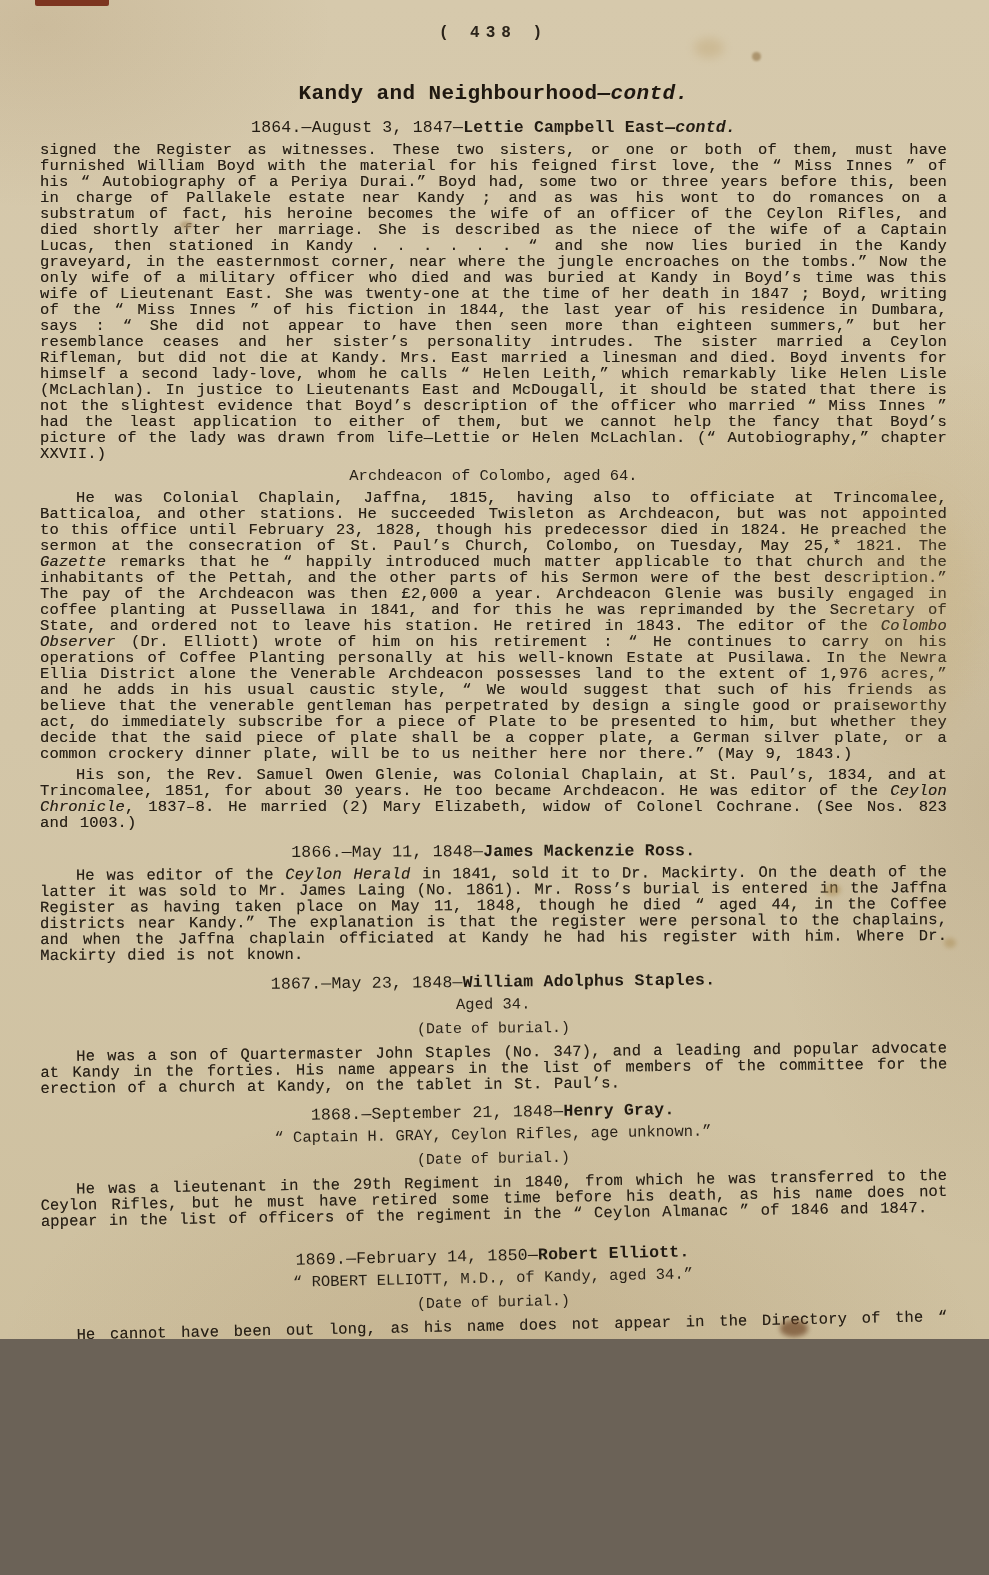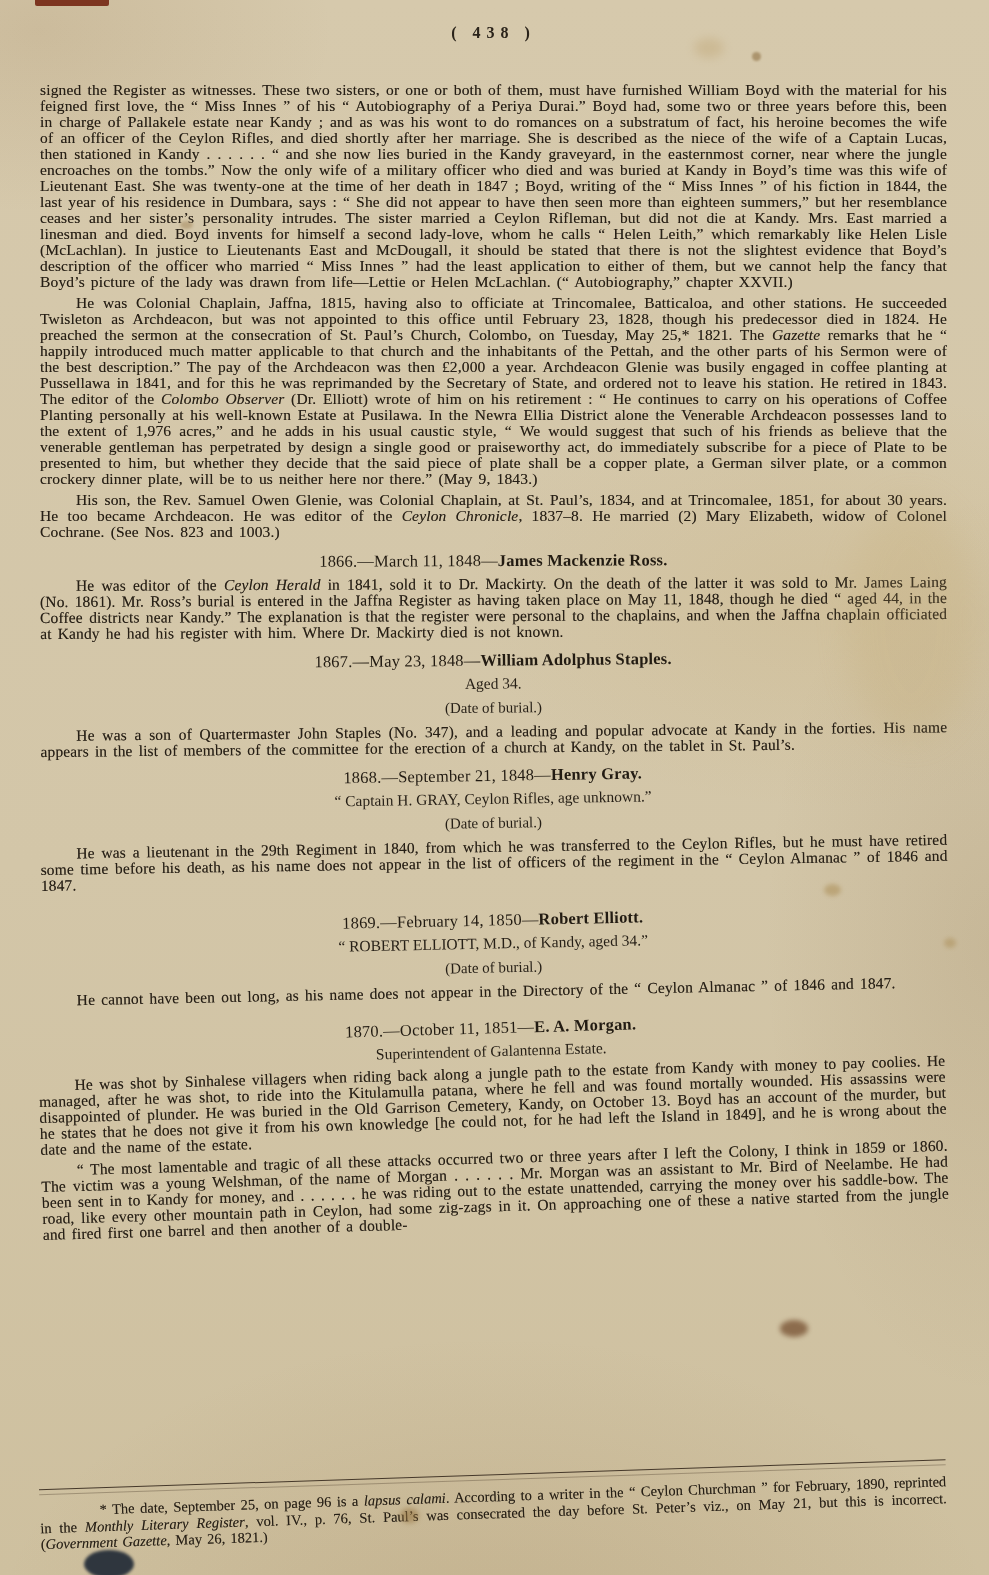--- a/index.html
+++ b/index.html
@@ -4,8 +4,8 @@
 <style>
   html,body{margin:0;padding:0;background:#6b6257;}
   .scan{
-    position:relative;width:989px;height:1575px;overflow:hidden;
-    font-family:Liberation Serif, serif;
+    position:relative;width:989px;height:1339px;overflow:hidden;
+    font-family:Liberation Mono, monospace;
     color:#261f16;
     background:
       radial-gradient(ellipse 520px 300px at 84% 38%, rgba(196,168,110,.22), transparent 70%),

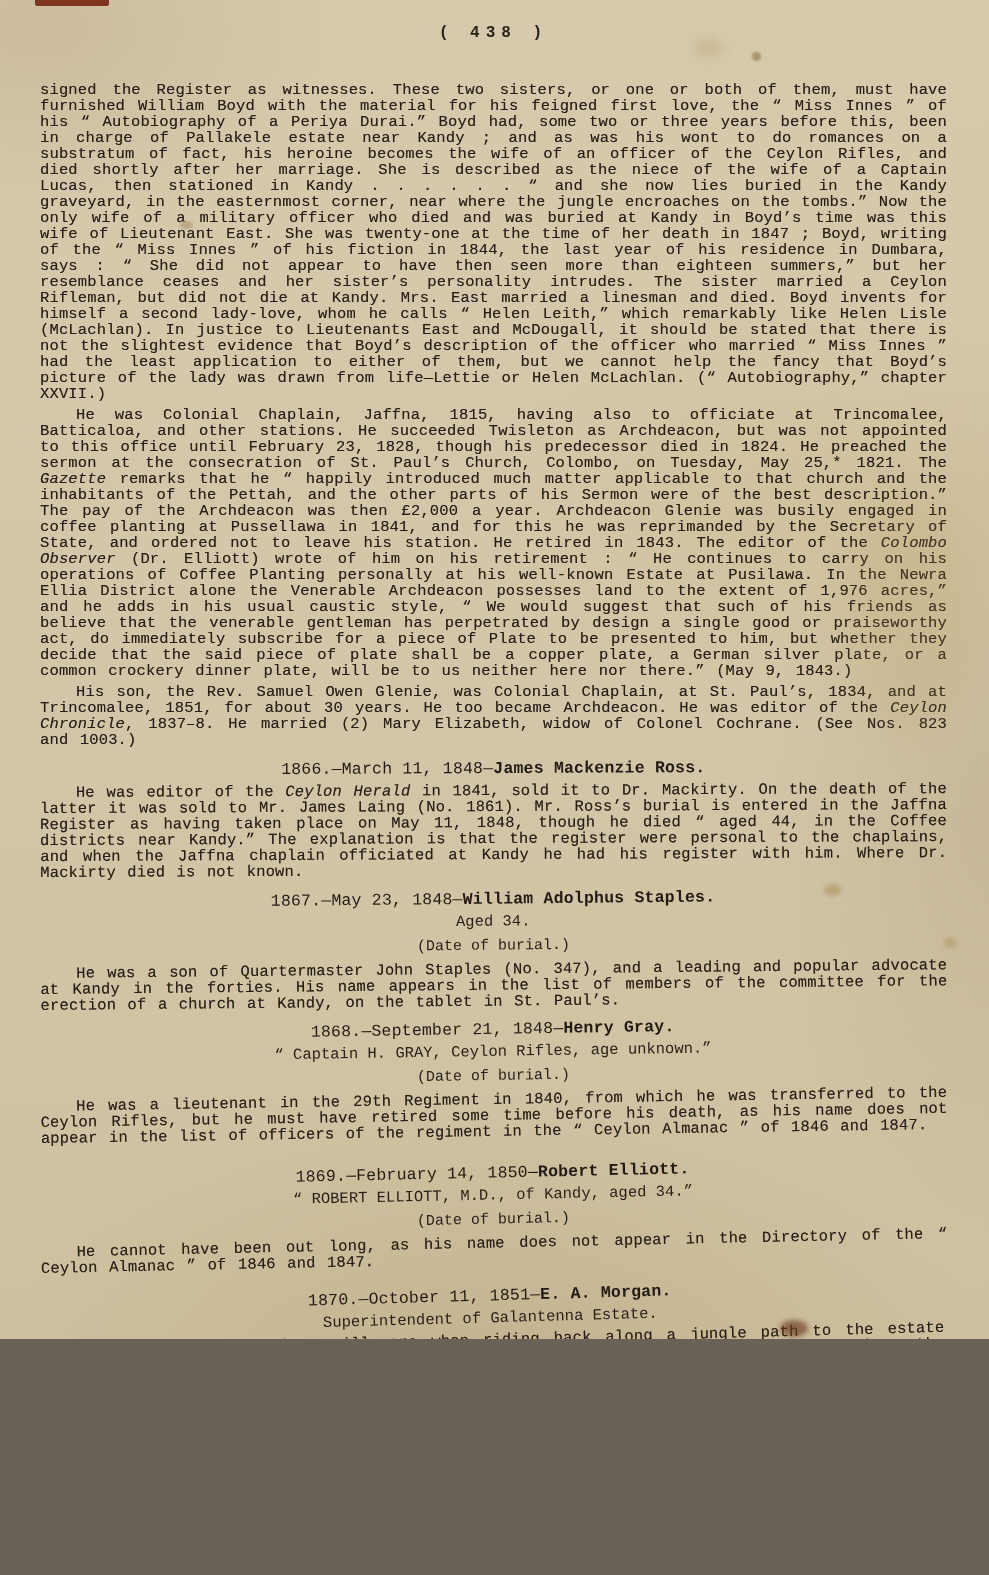--- a/index.html
+++ b/index.html
@@ -59,6 +59,7 @@
 
     <p class="pagenum">( 438 )</p>
 
+    <h2 class="main"><span>Kandy and Neighbourhood</span><span class="it">—contd.</span></h2>
 
     <section>
       <p class="para flush">signed the Register as witnesses.  These two sisters, or one or both of them, must have furnished William Boyd with the material for his feigned first love, the “ Miss Innes ” of his “ Autobiography of a Periya Durai.”  Boyd had, some two or three years before this, been in charge of Pallakele estate near Kandy ; and as was his wont to do romances on a substratum of fact, his heroine becomes the wife of an officer of the Ceylon Rifles, and died shortly after her marriage.  She is described as the niece of the wife of a Captain Lucas, then stationed in Kandy . . . . . . “ and she now lies buried in the Kandy graveyard, in the easternmost corner, near where the jungle encroaches on the tombs.”  Now the only wife of a military officer who died and was buried at Kandy in Boyd’s time was this wife of Lieutenant East.  She was twenty-one at the time of her death in 1847 ; Boyd, writing of the “ Miss Innes ” of his fiction in 1844, the last year of his residence in Dumbara, says : “ She did not appear to have then seen more than eighteen summers,” but her resemblance ceases and her sister’s personality intrudes.  The sister married a Ceylon Rifleman, but did not die at Kandy.  Mrs. East married a linesman and died.  Boyd invents for himself a second lady-love, whom he calls “ Helen Leith,” which remarkably like Helen Lisle (McLachlan).  In justice to Lieutenants East and McDougall, it should be stated that there is not the slightest evidence that Boyd’s description of the officer who married “ Miss Innes ” had the least application to either of them, but we cannot help the fancy that Boyd’s picture of the lady was drawn from life—Lettie or Helen McLachlan.  (“ Autobiography,” chapter XXVII.)</p>

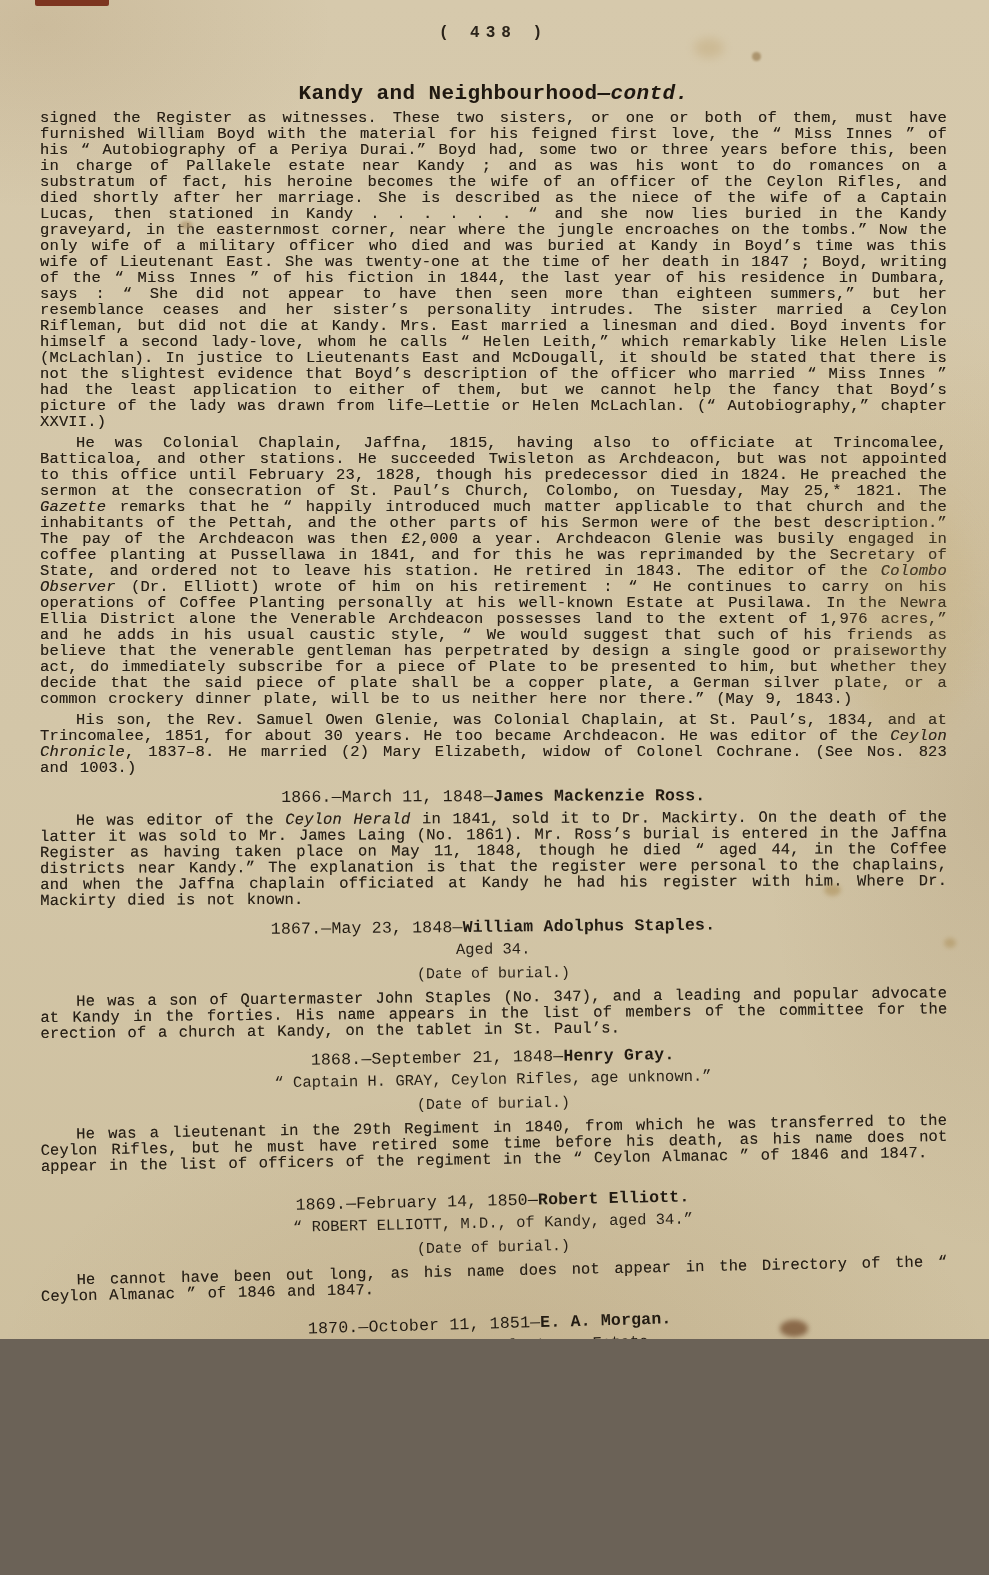--- a/index.html
+++ b/index.html
@@ -62,6 +62,7 @@
     <h2 class="main"><span>Kandy and Neighbourhood</span><span class="it">—contd.</span></h2>
 
     <section>
+      <h3 class="entry-heading"><span>1864.—August 3, 1847—</span><span class="nm">Lettie Campbell East</span><span class="it">—contd.</span></h3>
       <p class="para flush">signed the Register as witnesses.  These two sisters, or one or both of them, must have furnished William Boyd with the material for his feigned first love, the “ Miss Innes ” of his “ Autobiography of a Periya Durai.”  Boyd had, some two or three years before this, been in charge of Pallakele estate near Kandy ; and as was his wont to do romances on a substratum of fact, his heroine becomes the wife of an officer of the Ceylon Rifles, and died shortly after her marriage.  She is described as the niece of the wife of a Captain Lucas, then stationed in Kandy . . . . . . “ and she now lies buried in the Kandy graveyard, in the easternmost corner, near where the jungle encroaches on the tombs.”  Now the only wife of a military officer who died and was buried at Kandy in Boyd’s time was this wife of Lieutenant East.  She was twenty-one at the time of her death in 1847 ; Boyd, writing of the “ Miss Innes ” of his fiction in 1844, the last year of his residence in Dumbara, says : “ She did not appear to have then seen more than eighteen summers,” but her resemblance ceases and her sister’s personality intrudes.  The sister married a Ceylon Rifleman, but did not die at Kandy.  Mrs. East married a linesman and died.  Boyd invents for himself a second lady-love, whom he calls “ Helen Leith,” which remarkably like Helen Lisle (McLachlan).  In justice to Lieutenants East and McDougall, it should be stated that there is not the slightest evidence that Boyd’s description of the officer who married “ Miss Innes ” had the least application to either of them, but we cannot help the fancy that Boyd’s picture of the lady was drawn from life—Lettie or Helen McLachlan.  (“ Autobiography,” chapter XXVII.)</p>
     </section>
 

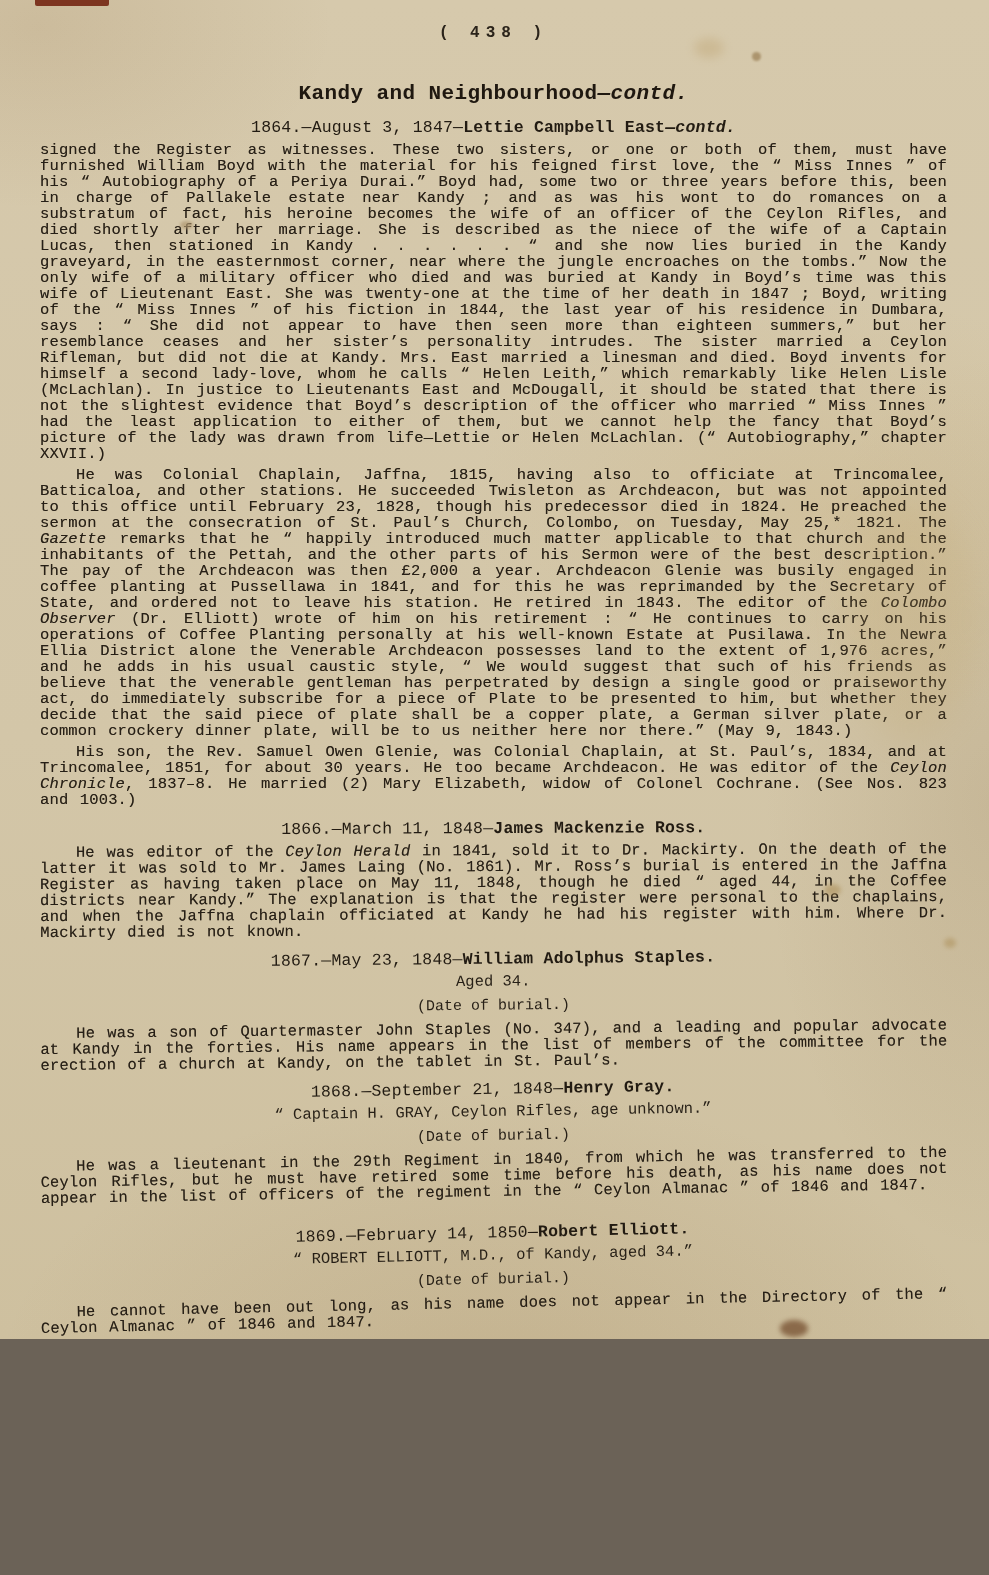--- a/index.html
+++ b/index.html
@@ -67,6 +67,7 @@
     </section>
 
     <section>
+      <div class="entry-sub">Archdeacon of Colombo, aged 64.</div>
       <p class="para">He was Colonial Chaplain, Jaffna, 1815, having also to officiate at Trincomalee, Batticaloa, and other stations.  He succeeded Twisleton as Archdeacon, but was not appointed to this office until February 23, 1828, though his predecessor died in 1824.  He preached the sermon at the consecration of St. Paul’s Church, Colombo, on Tuesday, May 25,* 1821.  The <i>Gazette</i> remarks that he “ happily introduced much matter applicable to that church and the inhabitants of the Pettah, and the other parts of his Sermon were of the best description.”  The pay of the Archdeacon was then £2,000 a year.  Archdeacon Glenie was busily engaged in coffee planting at Pussellawa in 1841, and for this he was reprimanded by the Secretary of State, and ordered not to leave his station.  He retired in 1843.  The editor of the <i>Colombo Observer</i> (Dr. Elliott) wrote of him on his retirement :  “ He continues to carry on his operations of Coffee Planting personally at his well-known Estate at Pusilawa.  In the Newra Ellia District alone the Venerable Archdeacon possesses land to the extent of 1,976 acres,” and he adds in his usual caustic style, “ We would suggest that such of his friends as believe that the venerable gentleman has perpetrated by design a single good or praiseworthy act, do immediately subscribe for a piece of Plate to be presented to him, but whether they decide that the said piece of plate shall be a copper plate, a German silver plate, or a common crockery dinner plate, will be to us neither here nor there.”  (May 9, 1843.)</p>
       <p class="para">His son, the Rev. Samuel Owen Glenie, was Colonial Chaplain, at St. Paul’s, 1834, and at Trincomalee, 1851, for about 30 years.  He too became Archdeacon.  He was editor of the <i>Ceylon Chronicle</i>, 1837–8.  He married (2) Mary Elizabeth, widow of Colonel Cochrane.  (See Nos. 823 and 1003.)</p>
     </section>

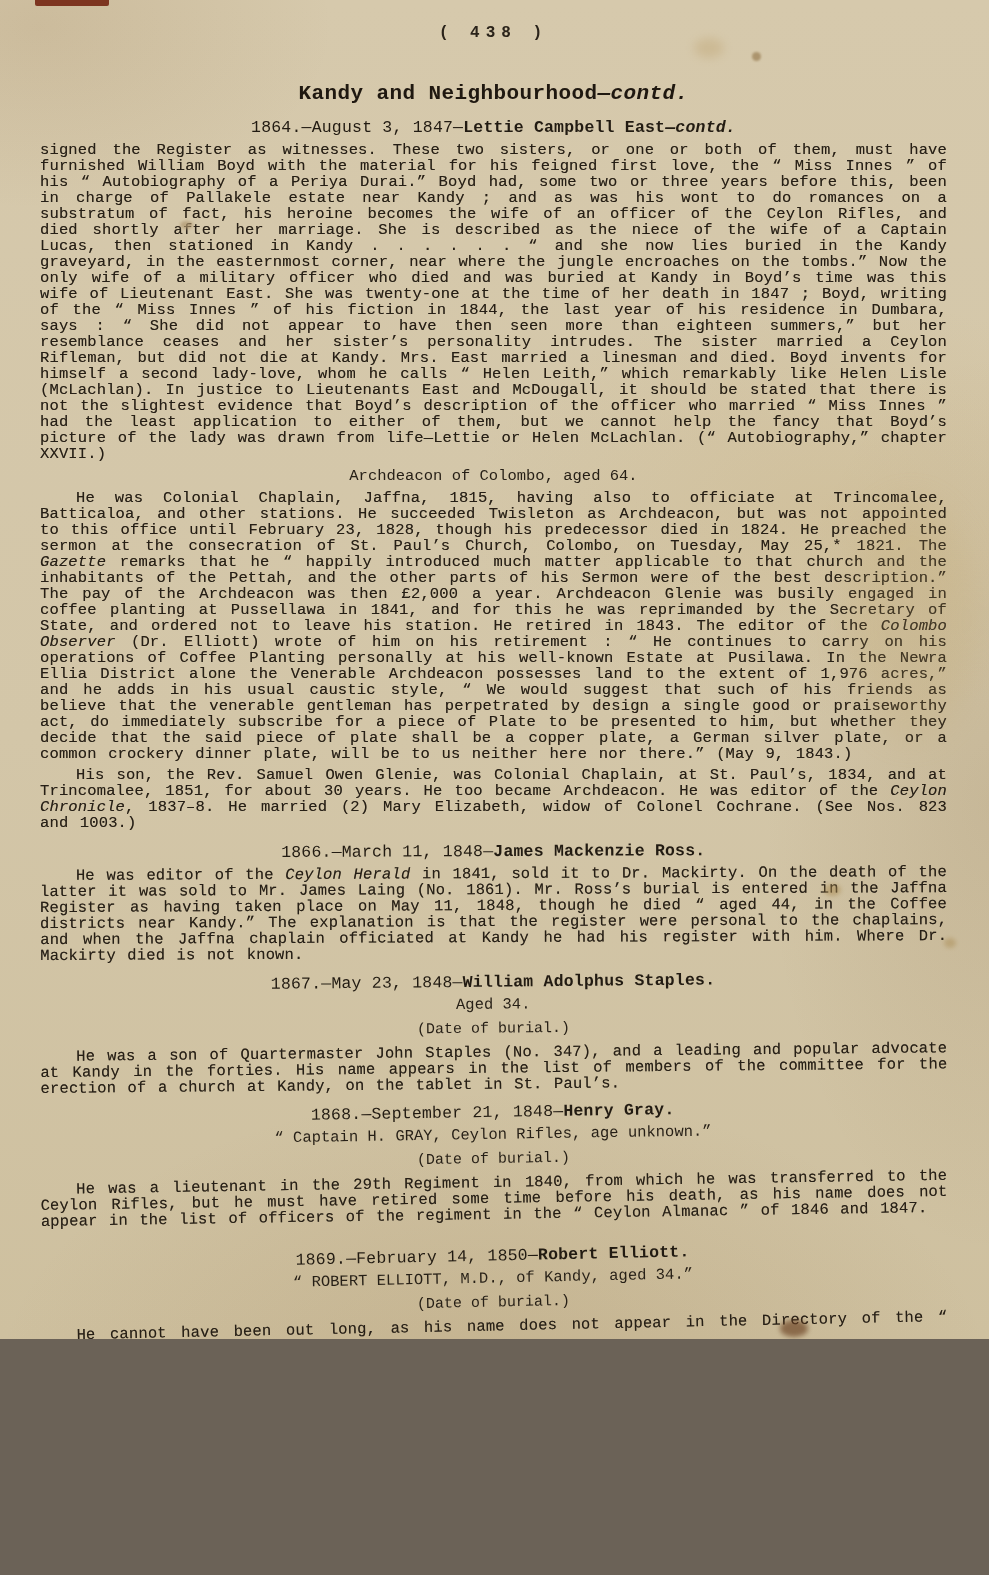--- a/index.html
+++ b/index.html
@@ -73,7 +73,7 @@
     </section>
 
     <section class="tilt1">
-      <h3 class="entry-heading"><span>1866.—March 11, 1848—</span><span class="nm">James Mackenzie Ross.</span></h3>
+      <h3 class="entry-heading"><span>1866.—May 11, 1848—</span><span class="nm">James Mackenzie Ross.</span></h3>
       <p class="para">He was editor of the <i>Ceylon Herald</i> in 1841, sold it to Dr. Mackirty.  On the death of the latter it was sold to Mr. James Laing (No. 1861).  Mr. Ross’s burial is entered in the Jaffna Register as having taken place on May 11, 1848, though he died “ aged 44, in the Coffee districts near Kandy.”  The explanation is that the register were personal to the chaplains, and when the Jaffna chaplain officiated at Kandy he had his register with him.  Where Dr. Mackirty died is not known.</p>
     </section>
 

